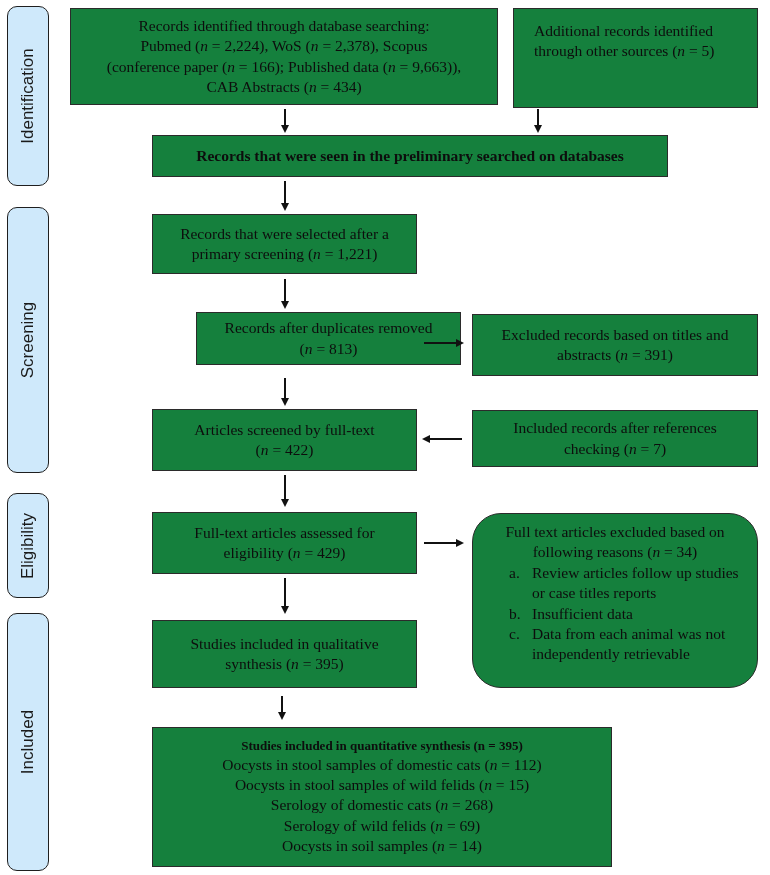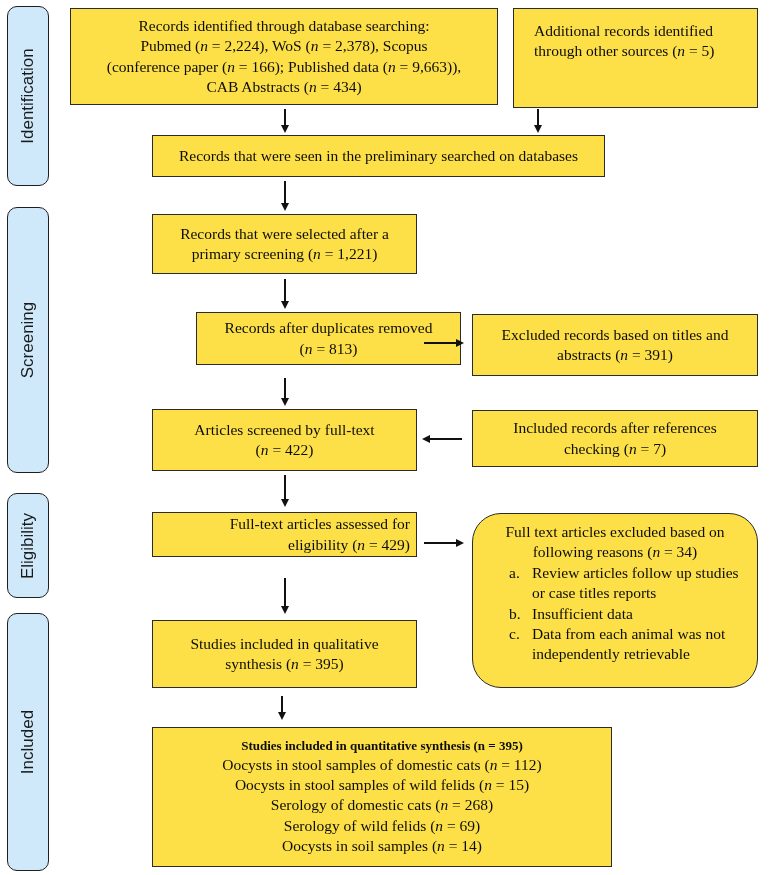--- a/index.html
+++ b/index.html
@@ -11,7 +11,7 @@
   .stage .rot{position:absolute;left:50%;top:50%;transform:translate(-50%,-50%) rotate(-90deg);
          white-space:nowrap;font-family:"Liberation Sans",sans-serif;font-size:17px;color:#1a1a1a;}
   
-  .box{position:absolute;border:1.6px solid #2b2b2b;background:#fde047;box-sizing:border-box;
+  .box{position:absolute;border:1.6px solid #2b2b2b;background:#15803d;box-sizing:border-box;
        display:flex;flex-direction:column;justify-content:center;text-align:center;
        font-size:15.5px;line-height:1.3;padding:2px 6px;}
   .box .ln{display:block;}

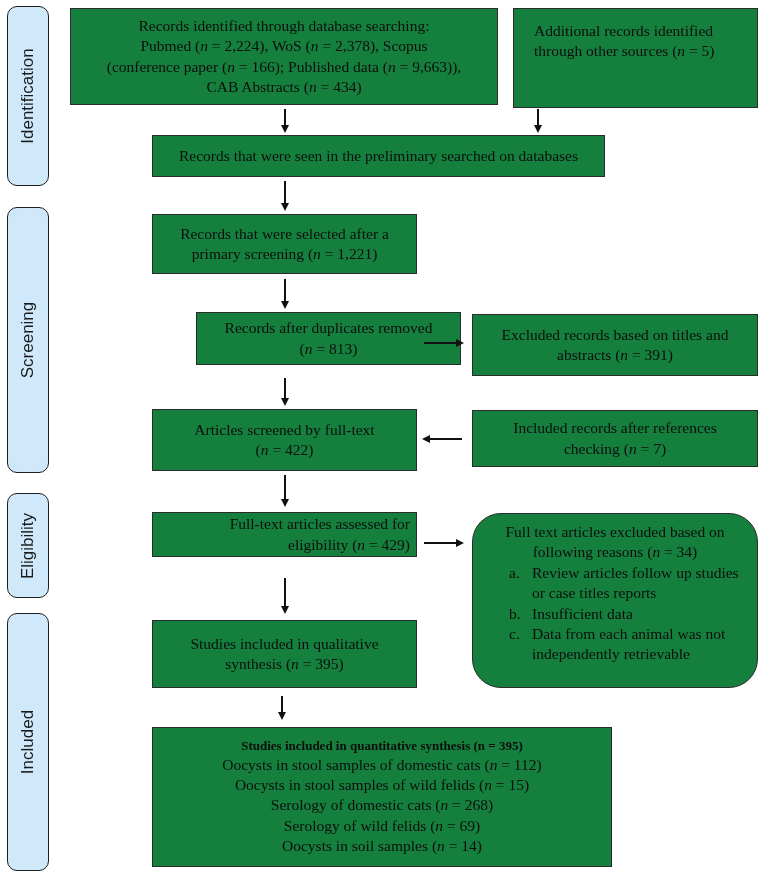--- a/index.html
+++ b/index.html
@@ -69,7 +69,7 @@
   <div class="av" style="left:284px;top:109px;height:16px;"></div>
   <div class="av" style="left:537px;top:109px;height:16px;"></div>
 
-  <div class="box" style="left:152px;top:135px;width:453px;height:42px;">
+  <div class="box" style="left:152px;top:135px;width:516px;height:42px;font-weight:bold;">
     <span class="ln">Records that were seen in the preliminary searched on databases</span>
   </div>
 

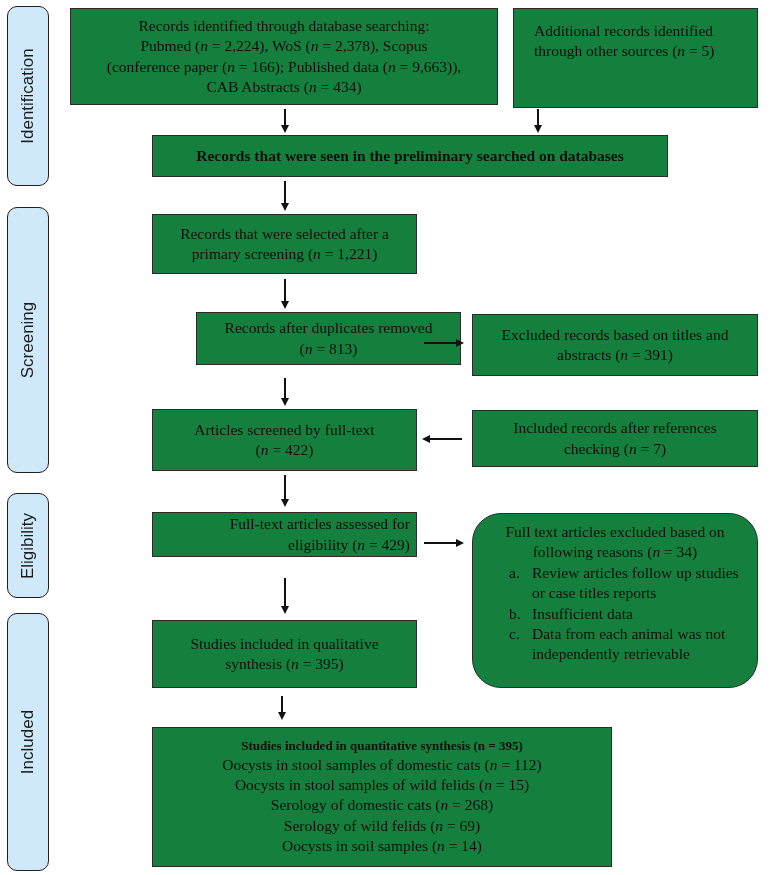--- a/index.html
+++ b/index.html
@@ -110,7 +110,7 @@
 
   <div class="av" style="left:284px;top:475px;height:24px;"></div>
 
-  <div class="box" style="left:152px;top:512px;width:265px;height:45px;align-items:flex-end;">
+  <div class="box" style="left:152px;top:512px;width:265px;height:62px;">
     <span class="ln">Full-text articles assessed for</span>
     <span class="ln">eligibility (<i>n</i> = 429)</span>
   </div>

